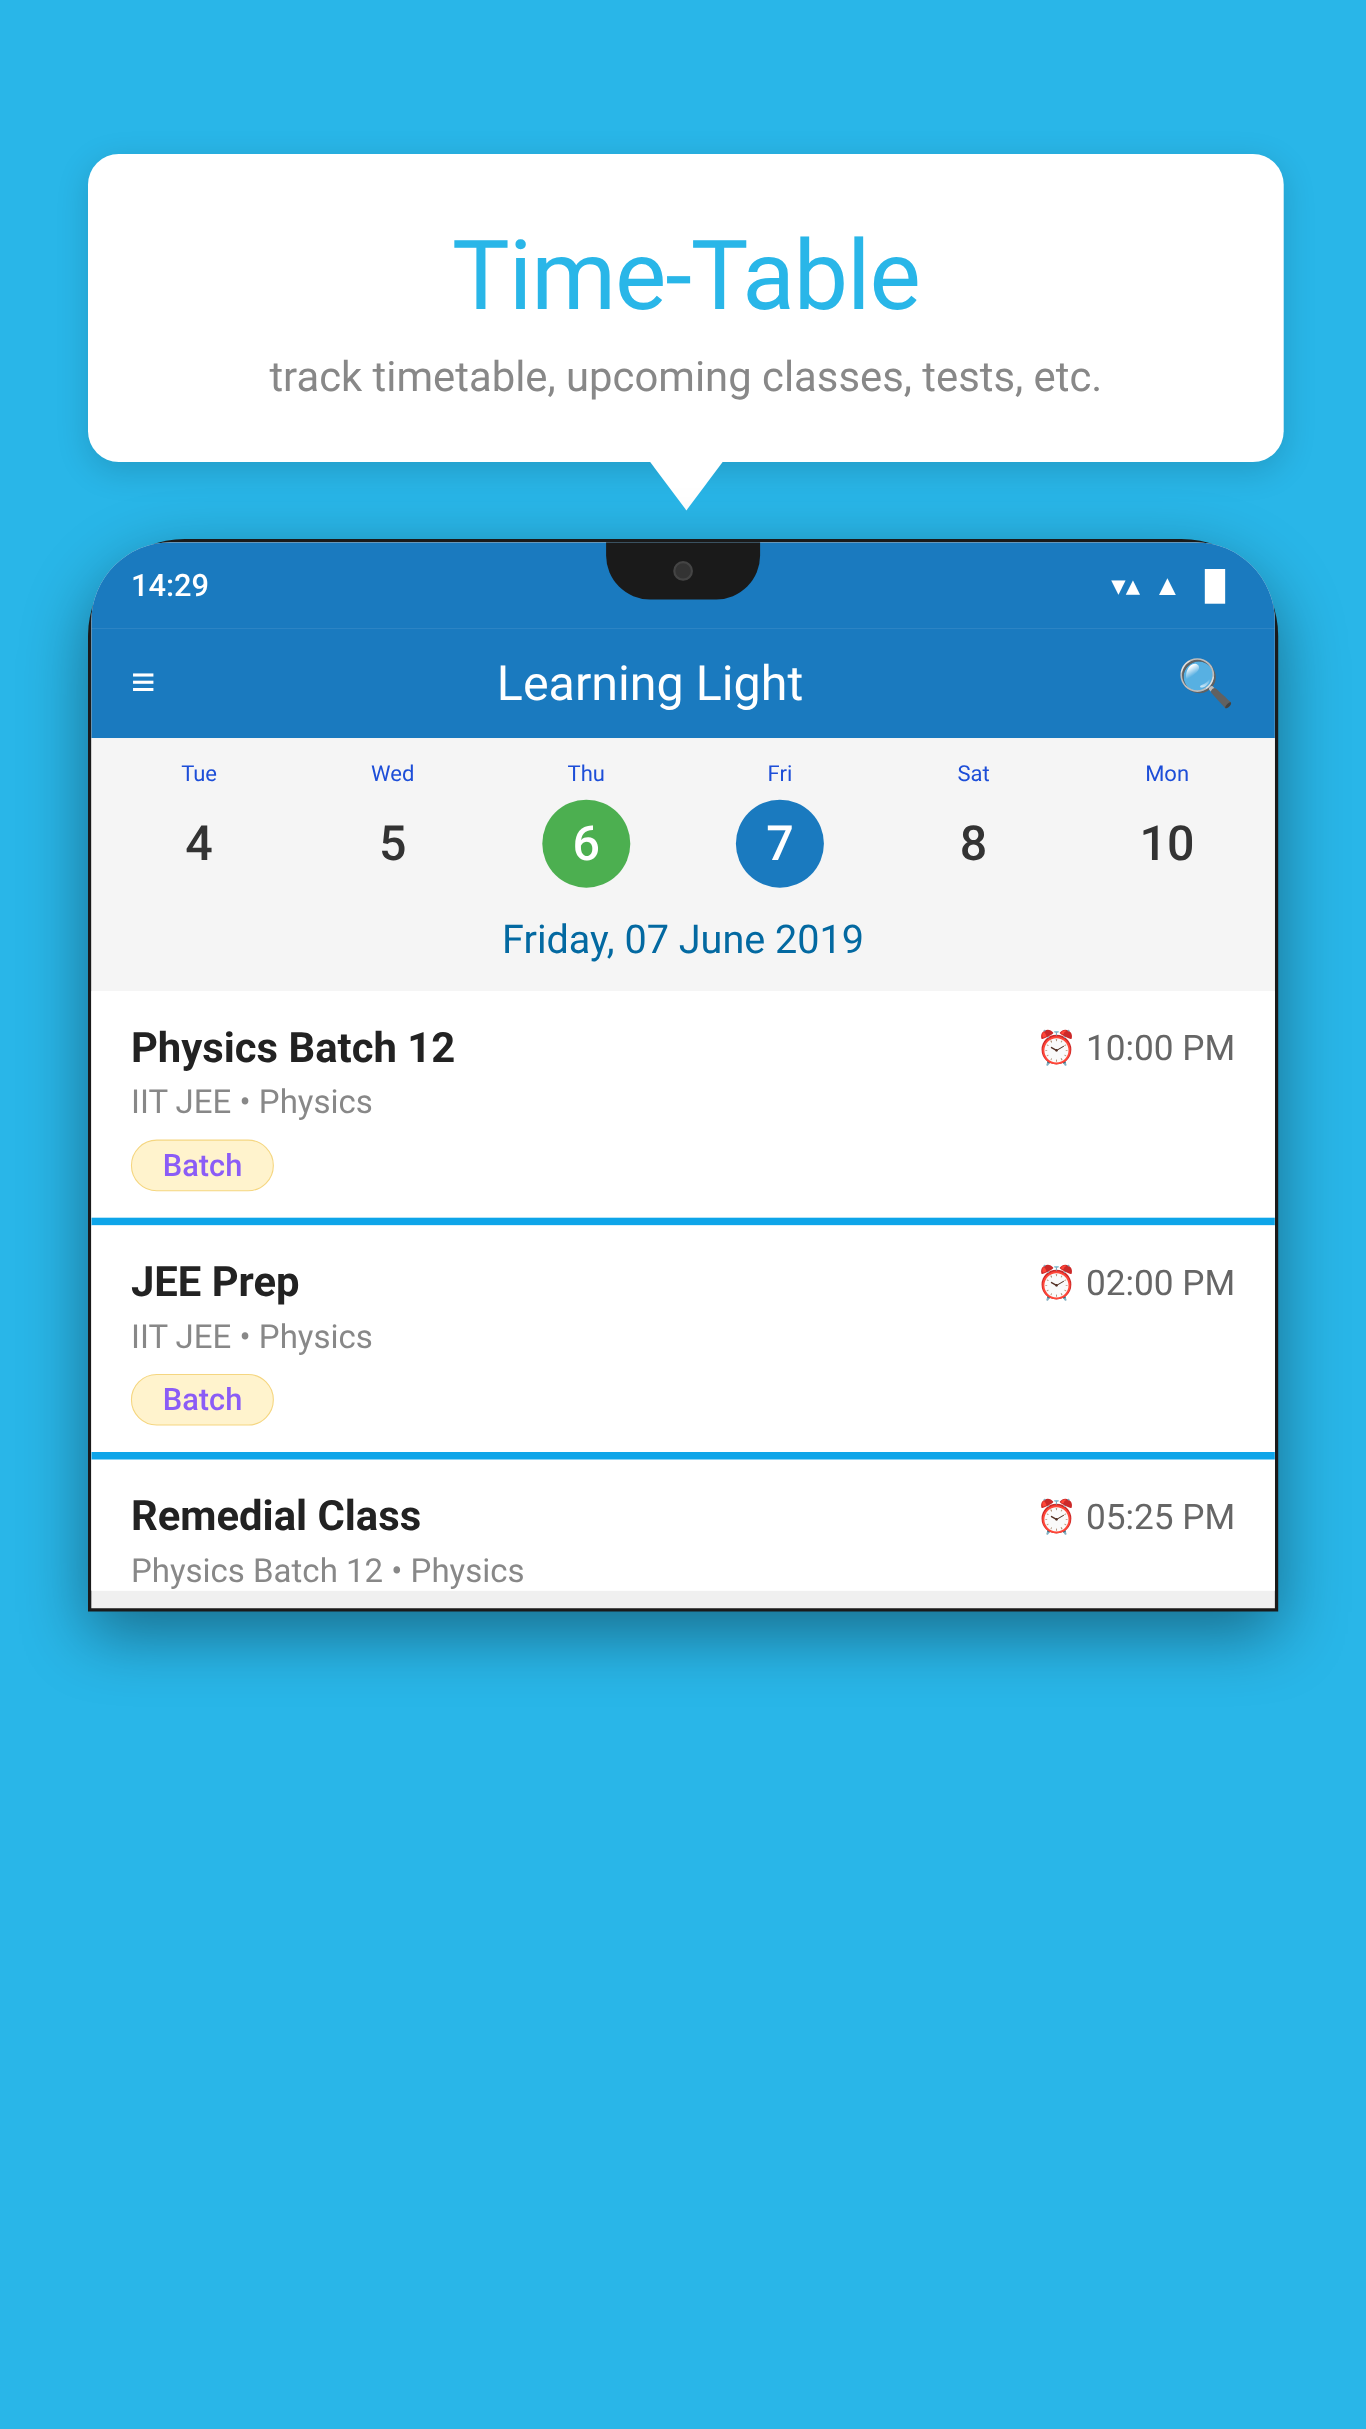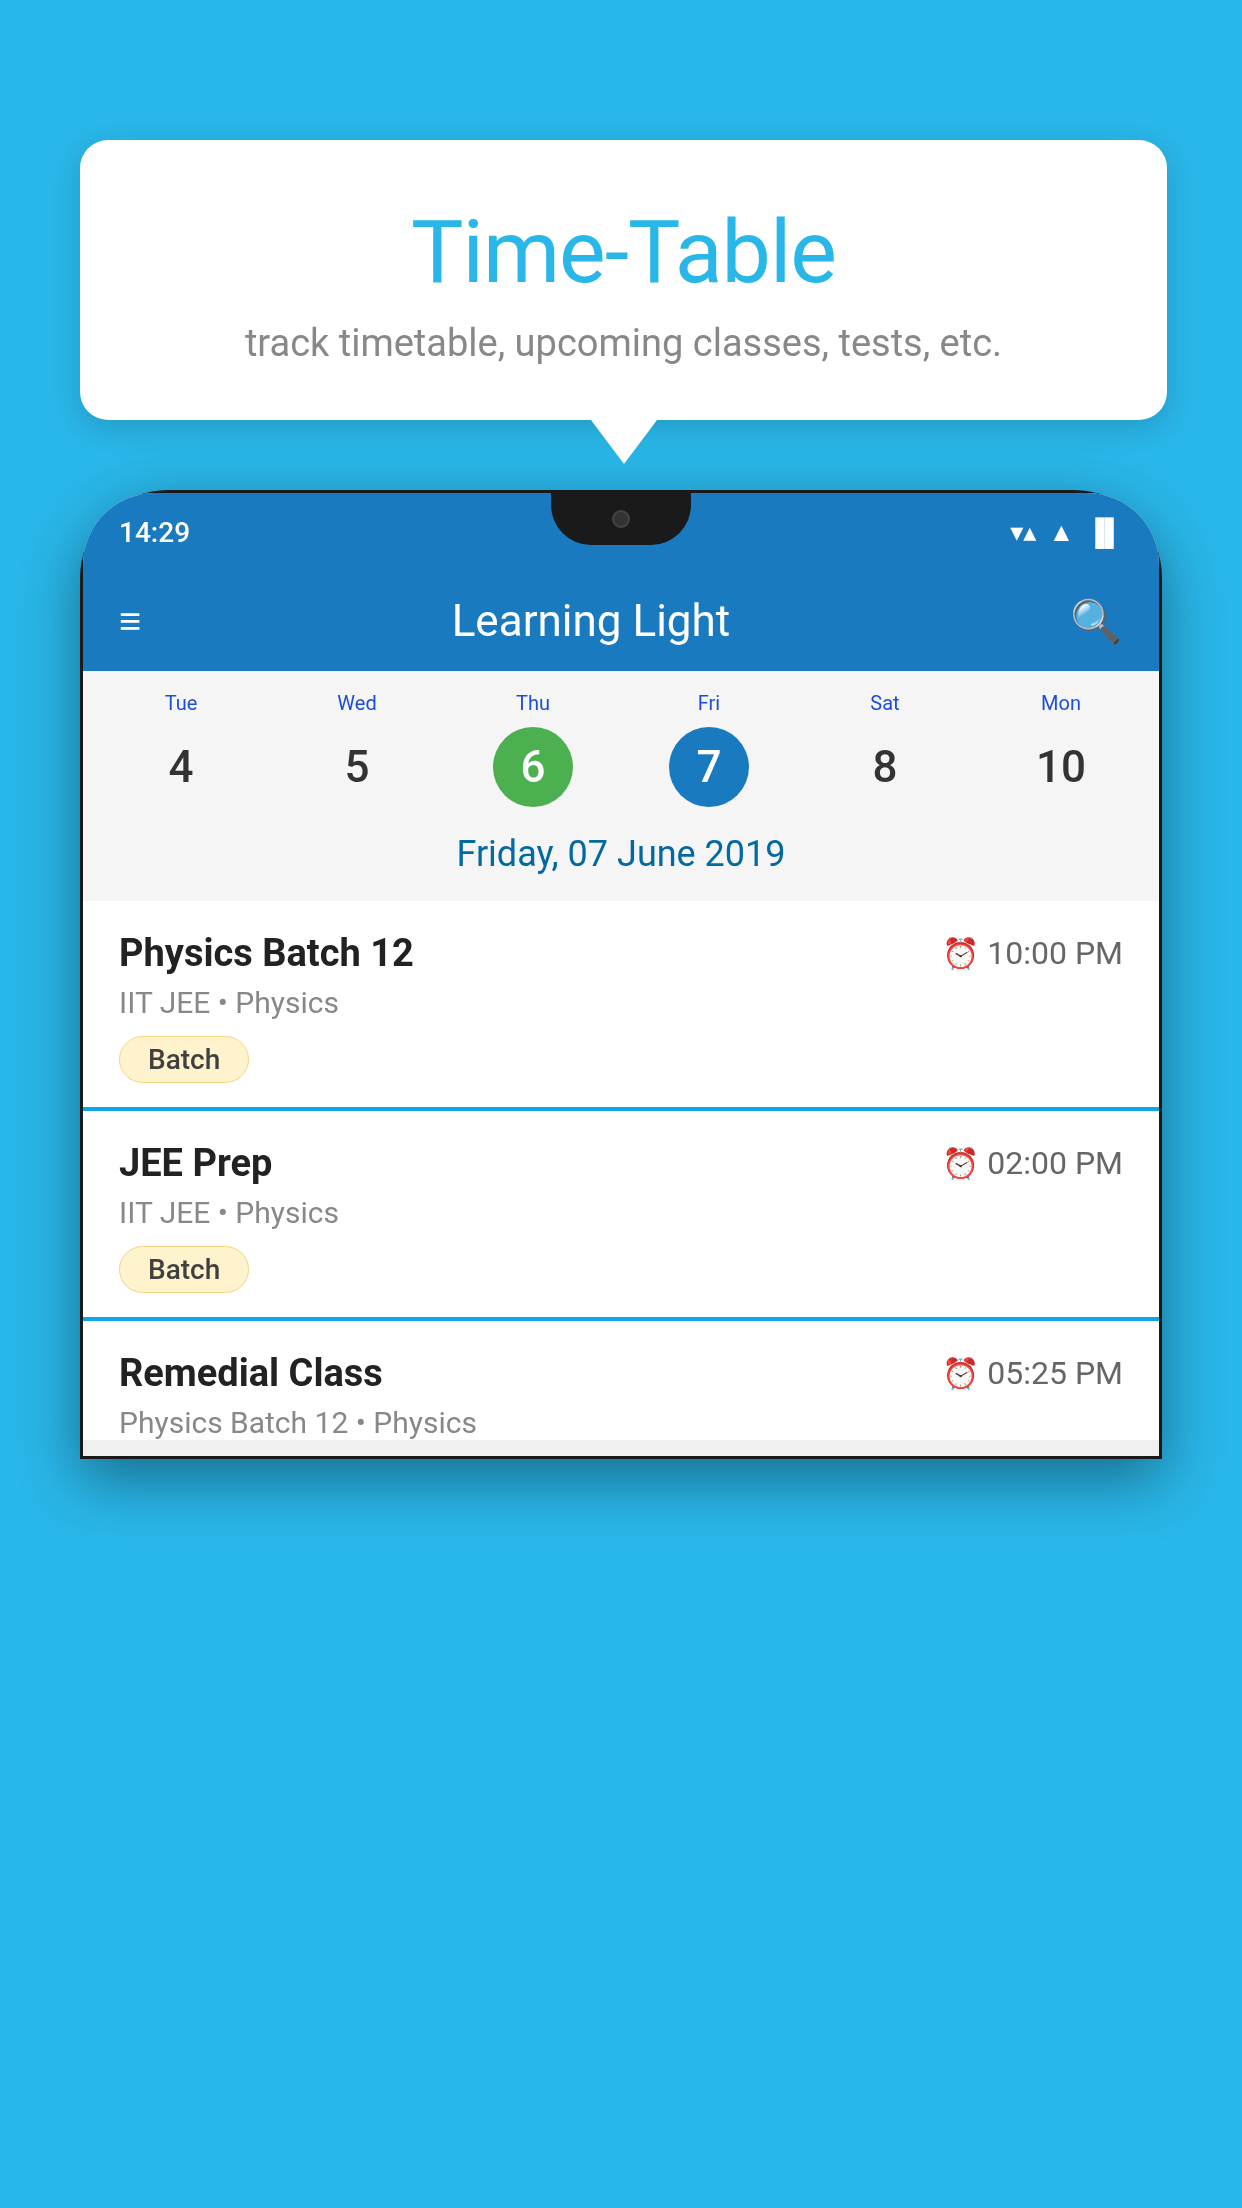--- a/index.html
+++ b/index.html
@@ -222,7 +222,7 @@
     .schedule-item {
       background: white;
       padding: 30px 36px 24px;
-      border-bottom: 4px solid #0ea5e9;
+      border-bottom: 7px solid #0ea5e9;
     }
 
     .schedule-item-header {

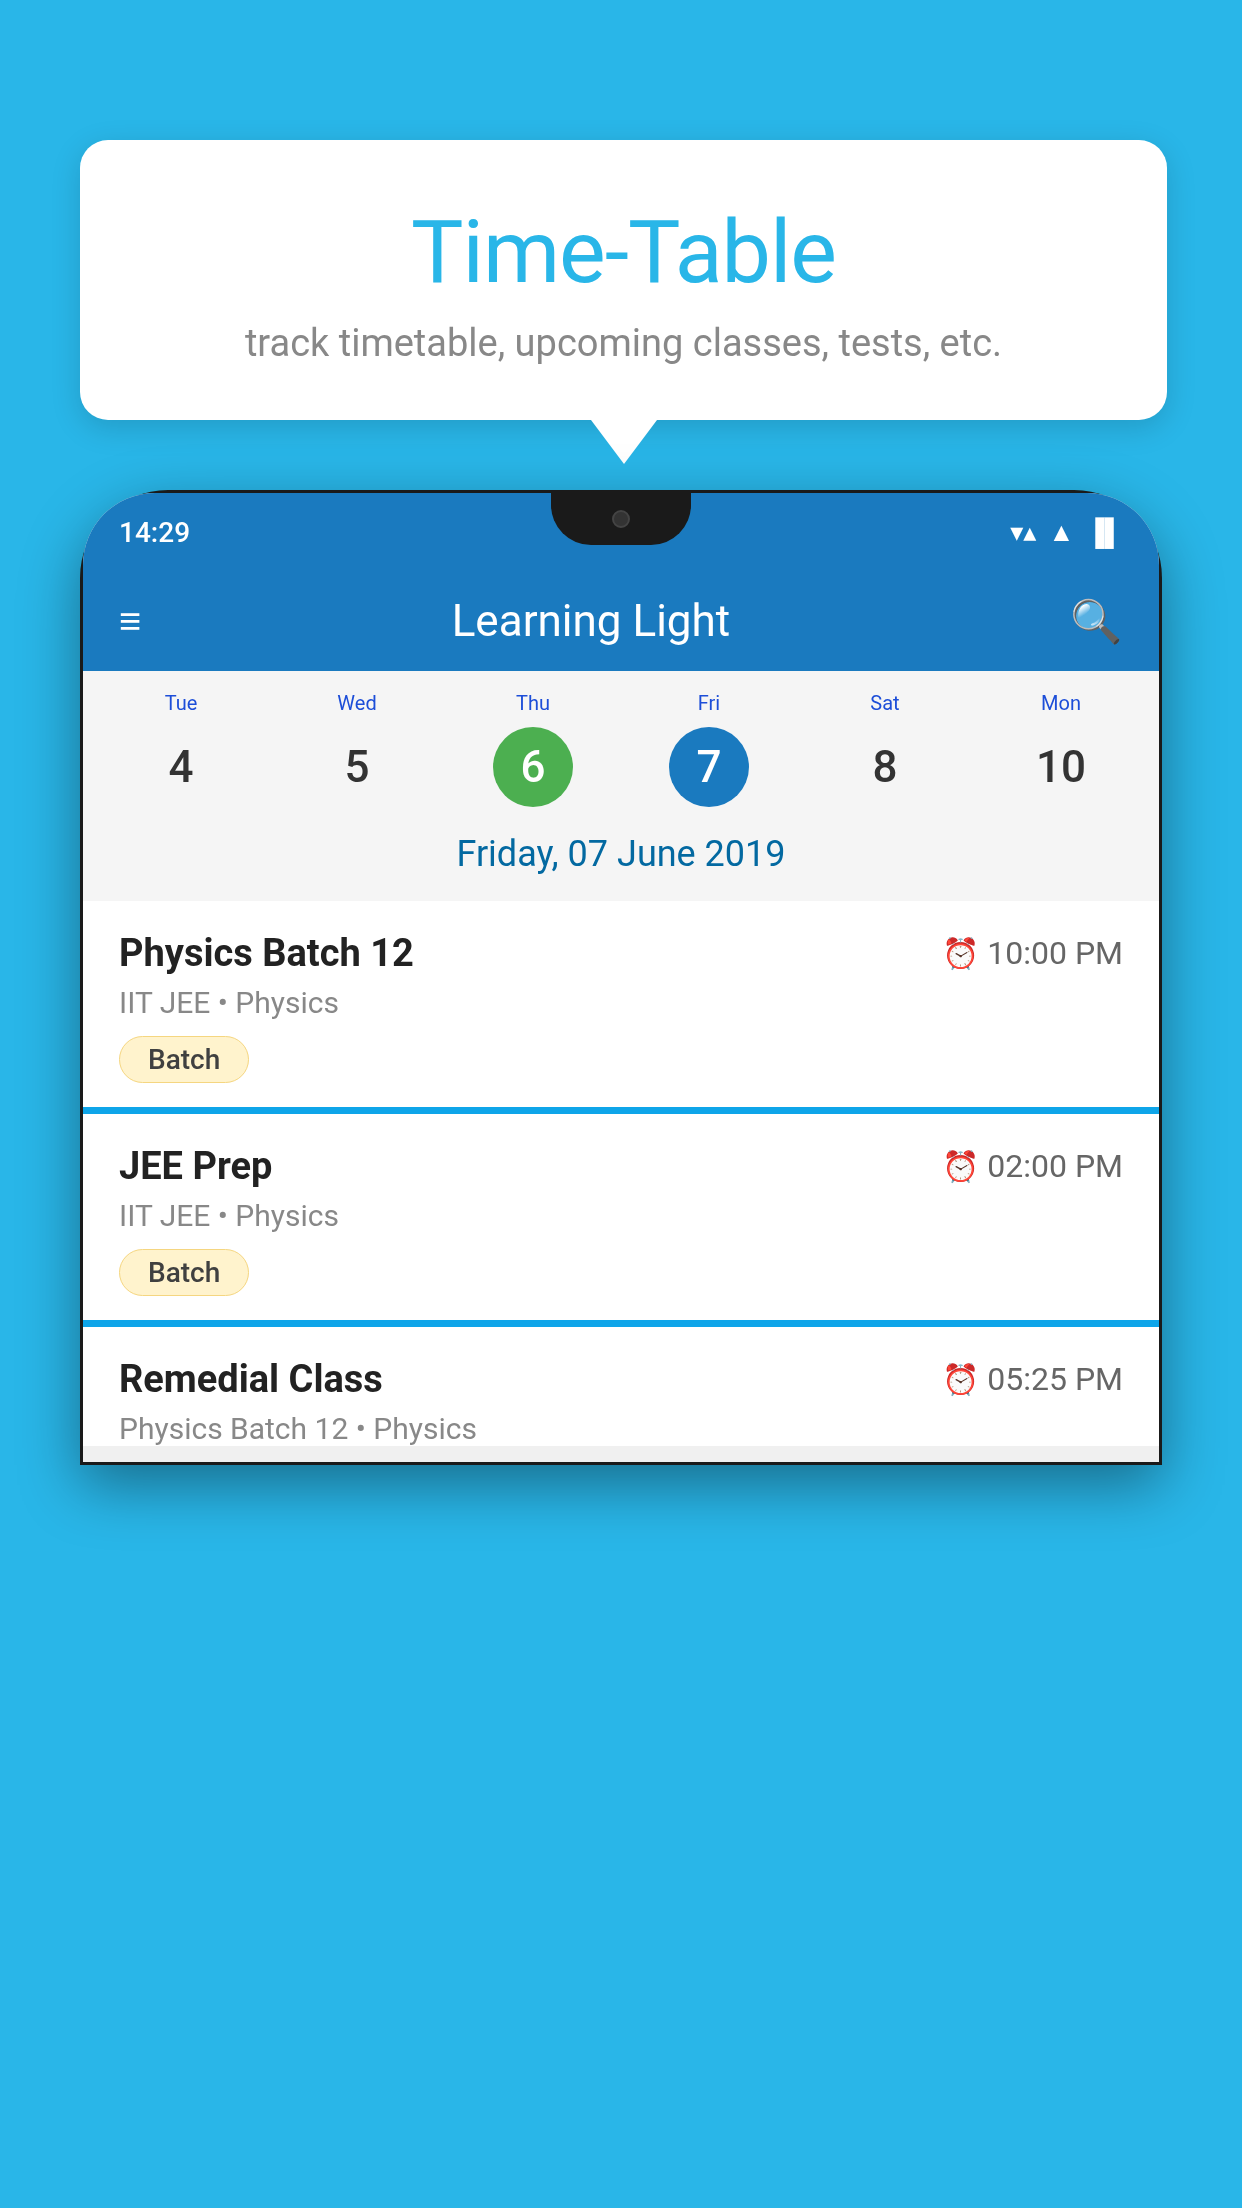--- a/index.html
+++ b/index.html
@@ -260,7 +260,7 @@
     .batch-badge {
       display: inline-block;
       background: #fff3cd;
-      color: #404040;
+      color: #8b5cf6;
       border: 1.5px solid #f5d680;
       border-radius: 30px;
       padding: 6px 28px;

